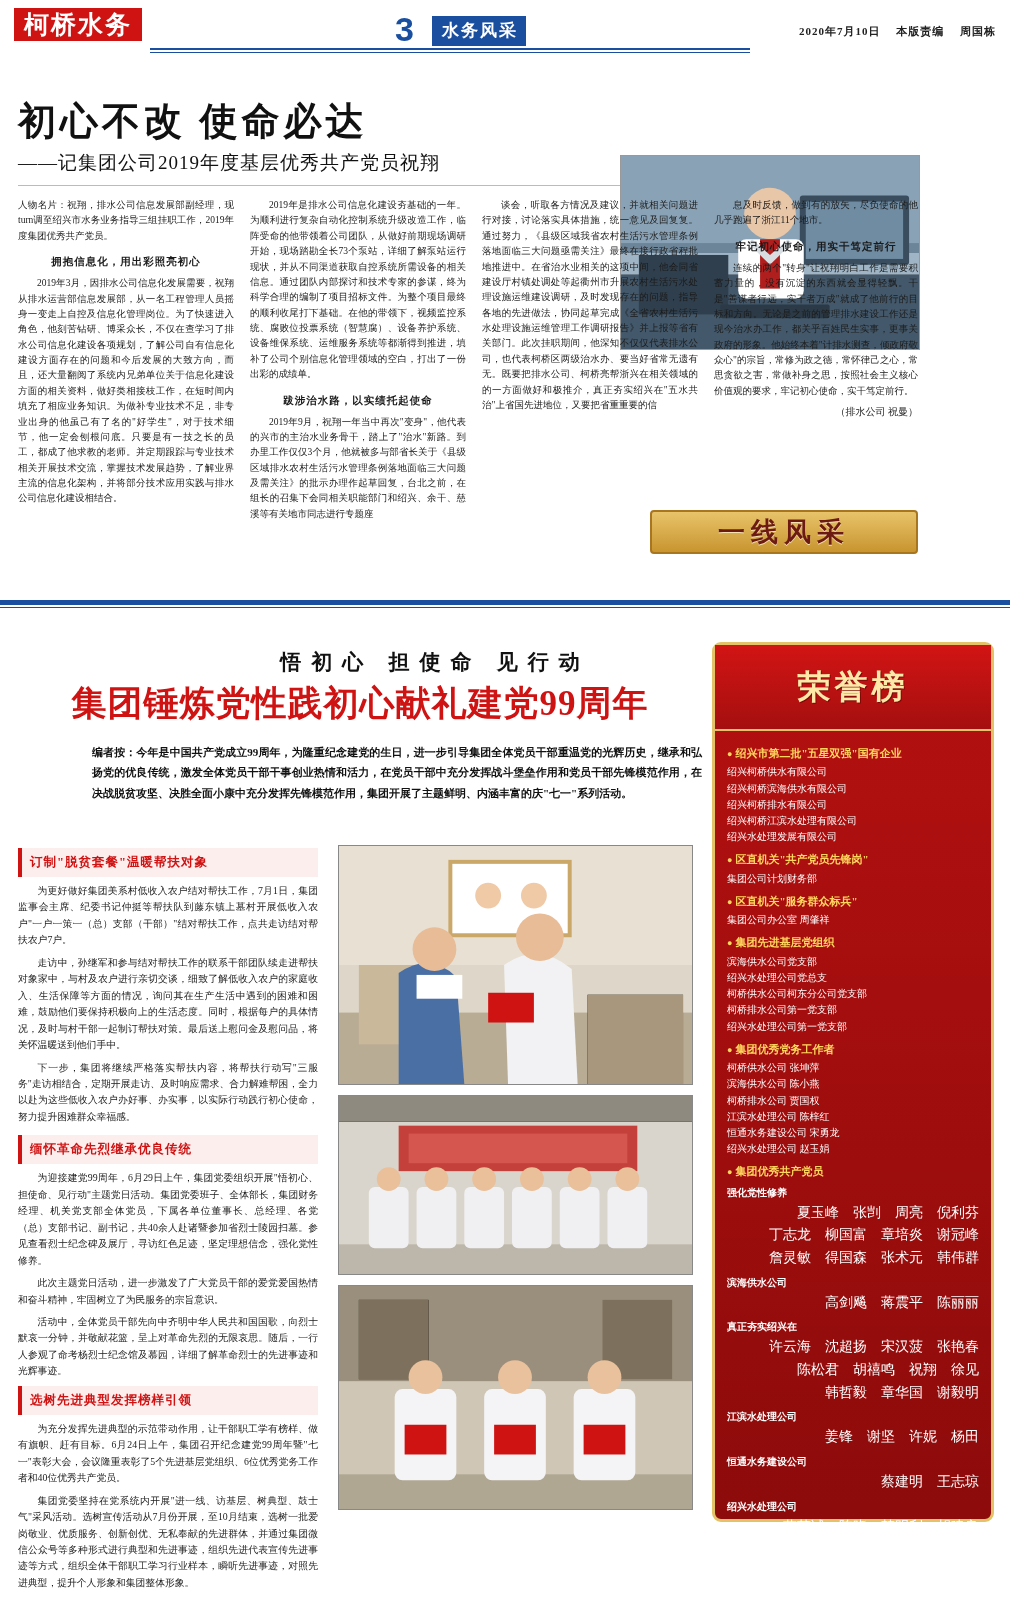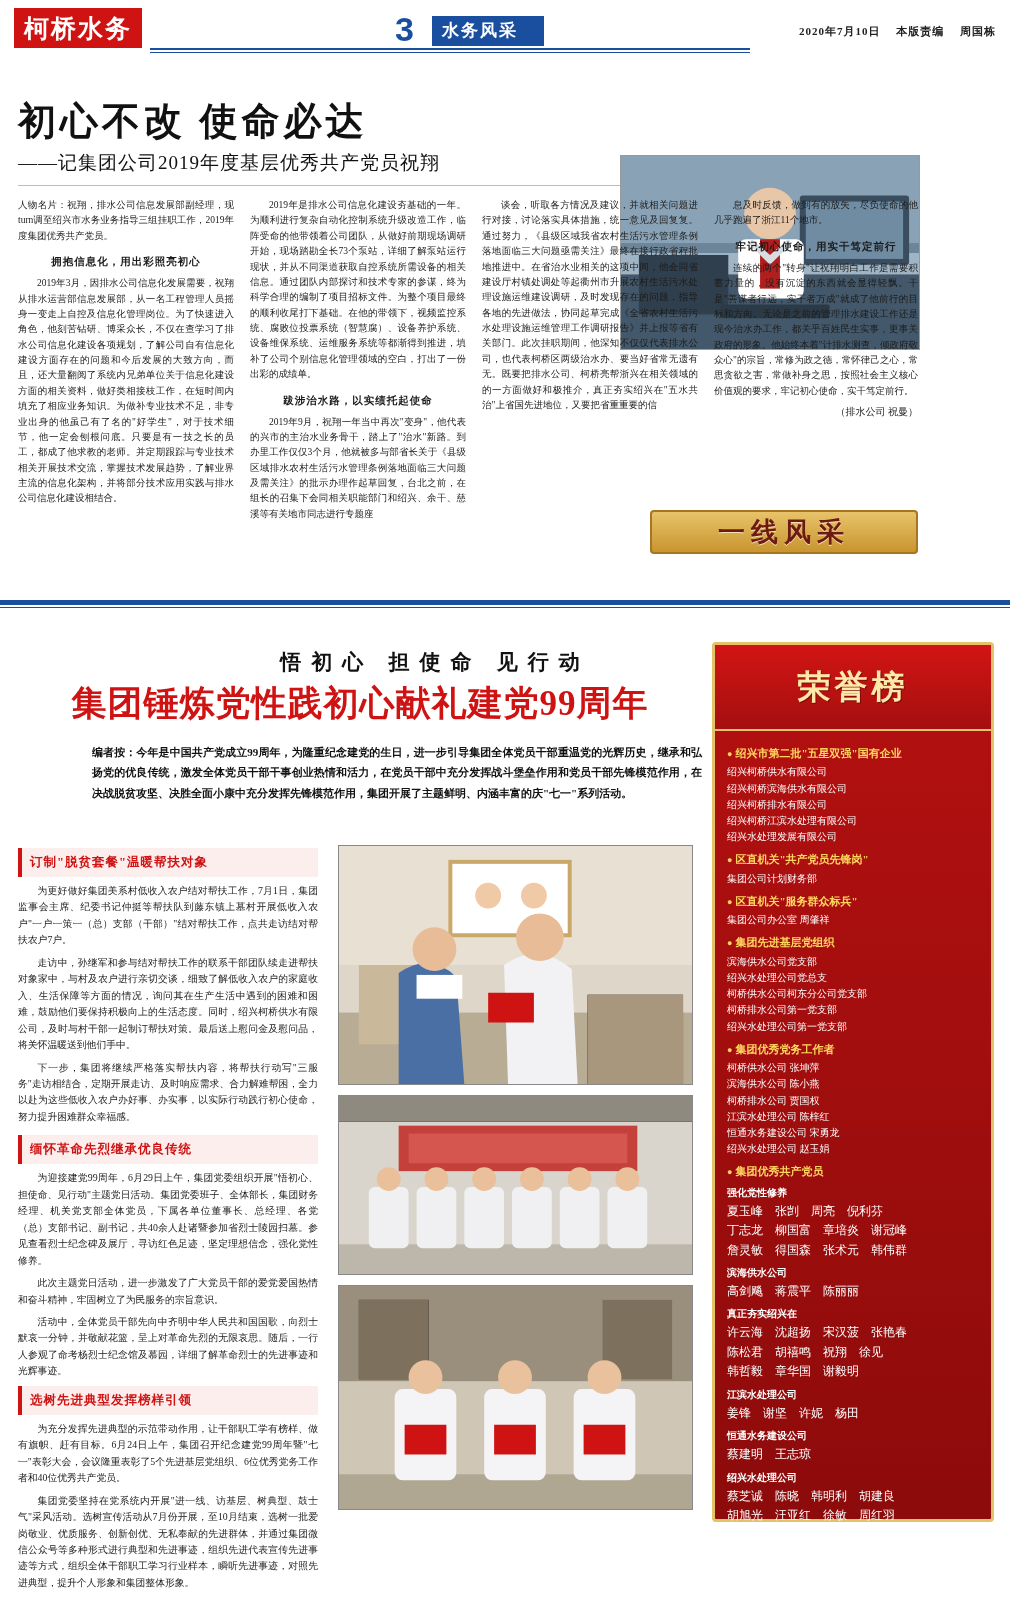--- a/index.html
+++ b/index.html
@@ -19,7 +19,7 @@
     position:absolute; left:0; top:0; width:1010px; height:60px;
   }
   .logo-box {
-    position:absolute; left:14px; top:8px; width:128px; height:40px;
+    position:absolute; left:14px; top:8px; width:128px; height:33px;
     background:#cf1313; color:#fff;
     display:flex; align-items:center; justify-content:center;
     font-family:"Liberation Serif", serif;

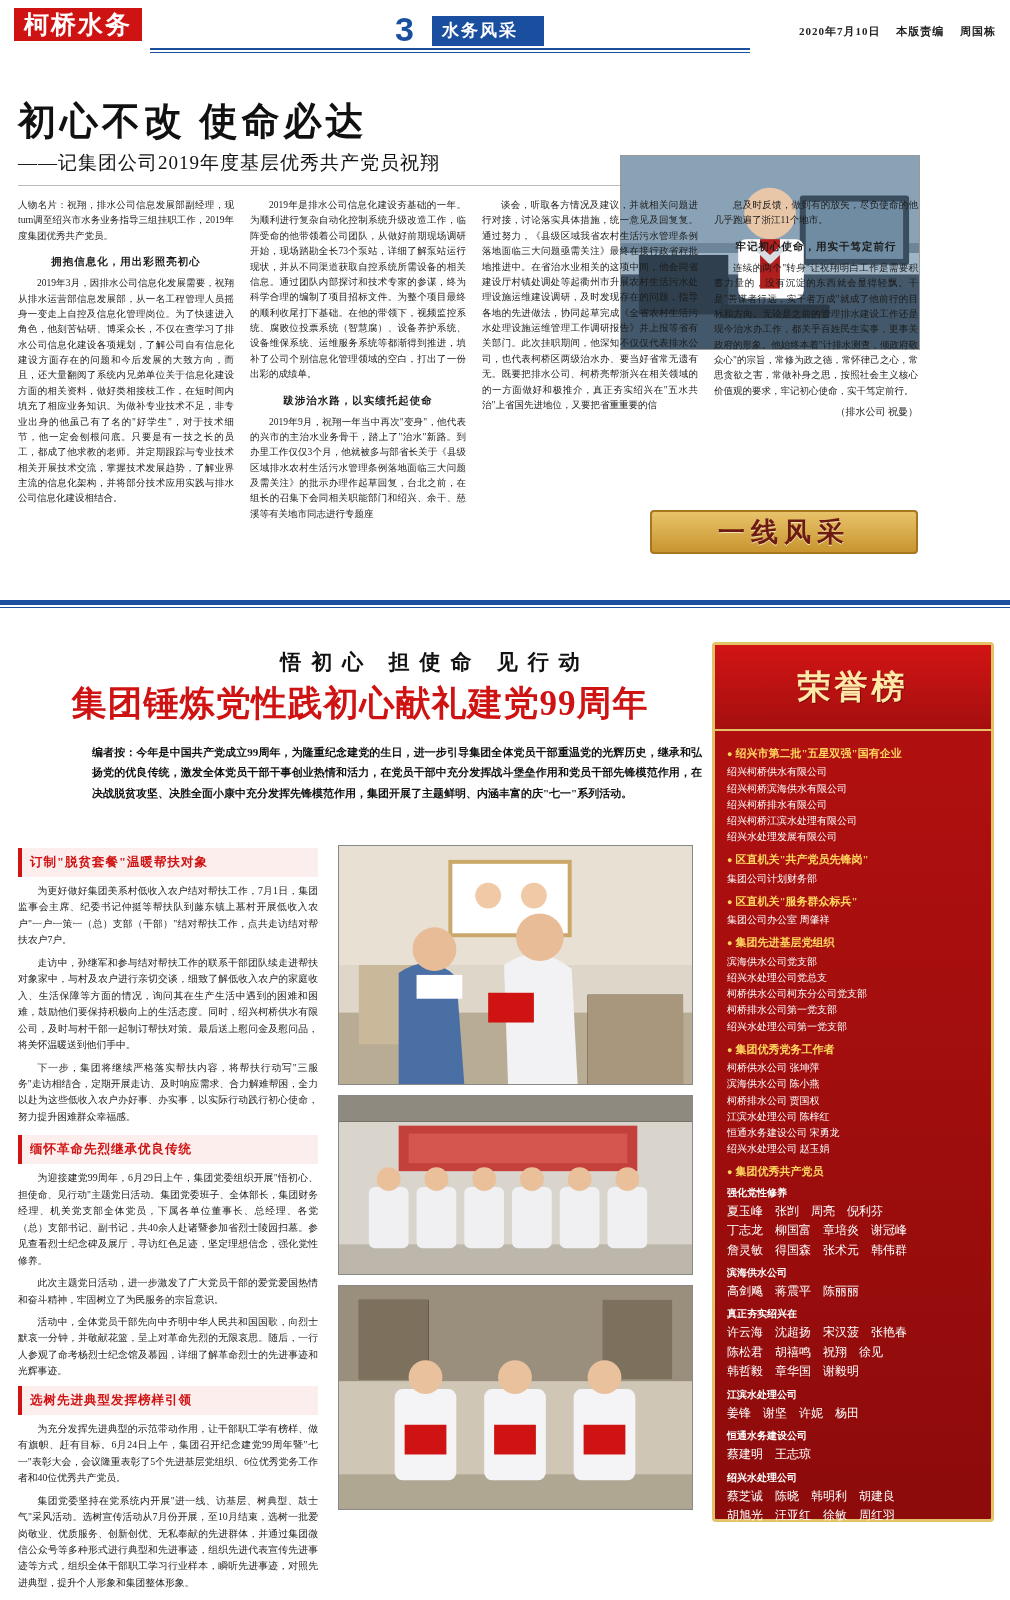--- a/index.html
+++ b/index.html
@@ -41,7 +41,7 @@
     position:absolute; left:432px; top:16px;
     background:#1a4fa0; color:#fff;
     font-size:17px; font-weight:bold; letter-spacing:2px;
-    padding:3px 26px 4px 10px;
+    padding:3px 8px 4px 10px;
     font-family:"Liberation Serif", serif;
   }
   .mast-date {

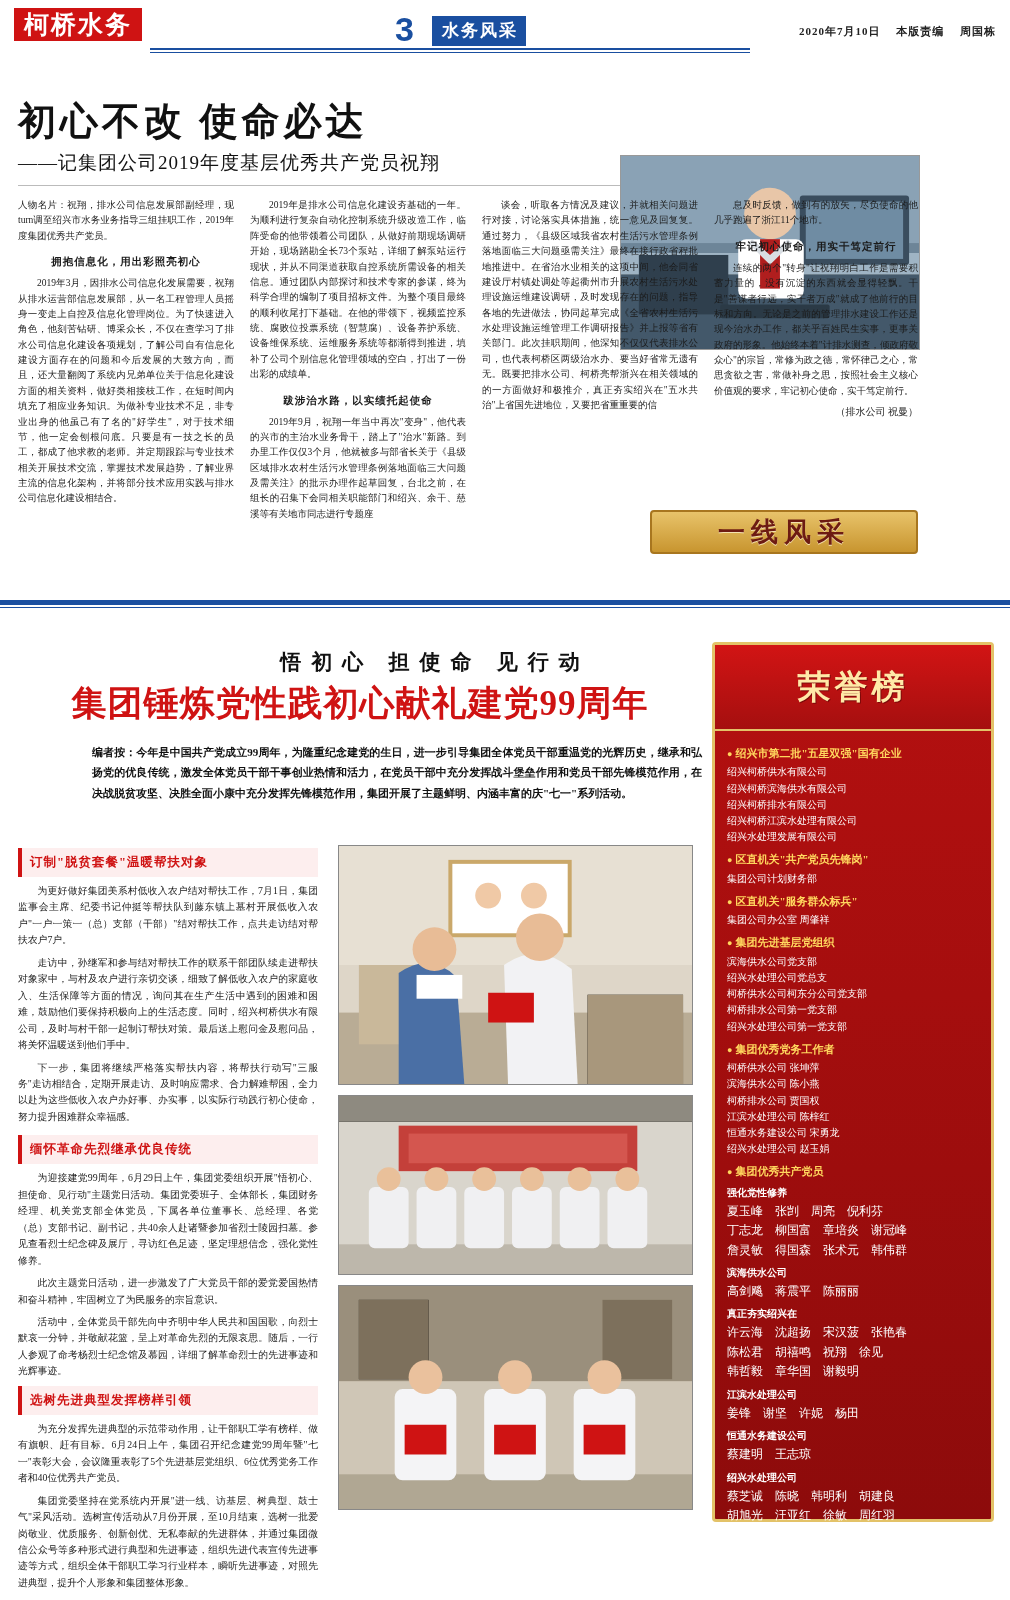--- a/index.html
+++ b/index.html
@@ -131,7 +131,7 @@
   .honor {
     position:absolute; left:712px; top:642px; width:282px; height:880px;
     background:linear-gradient(#b51010,#8d0b0b);
-    border:3px solid #e3c268; border-radius:4px;
+    border:3px solid #e3c268; border-radius:9px;
   }
   .honor-top {
     height:86px; background:linear-gradient(#d21414,#a50f0f);

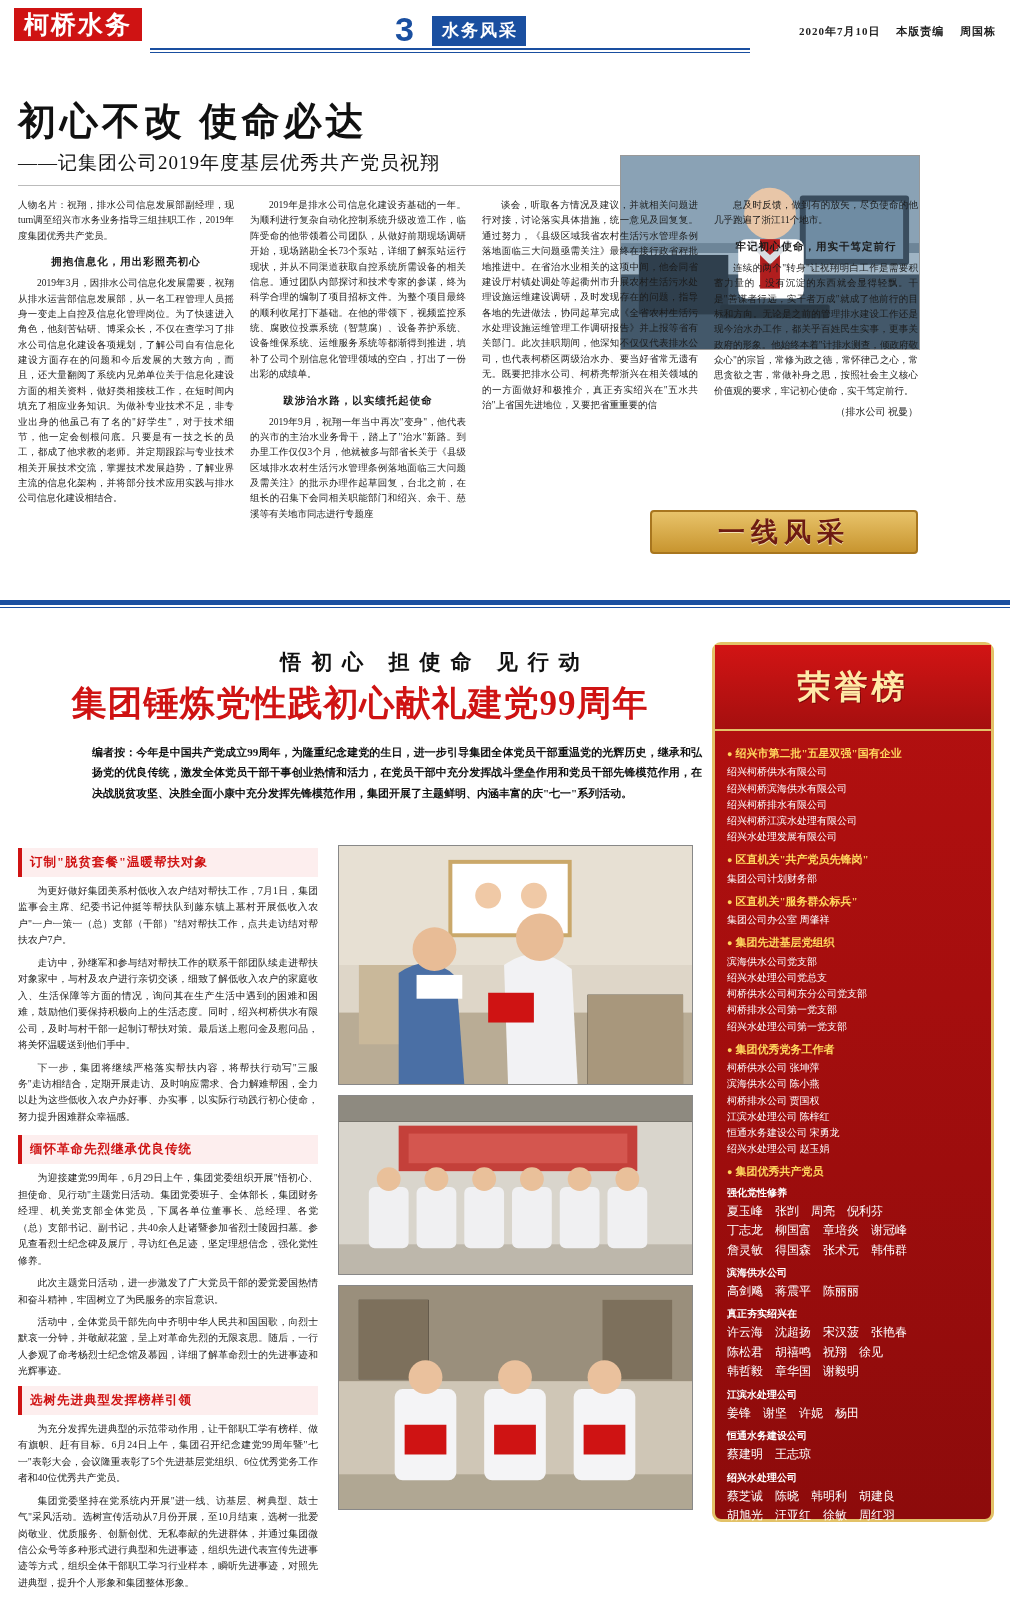--- a/index.html
+++ b/index.html
@@ -229,7 +229,7 @@
   <div class="bcol bcol1">
     <div class="sec-head">订制"脱贫套餐"温暖帮扶对象</div>
     <p>为更好做好集团美系村低收入农户结对帮扶工作，7月1日，集团监事会主席、纪委书记仲挺等帮扶队到藤东镇上墓村开展低收入农户"一户一策一（总）支部（干部）"结对帮扶工作，点共走访结对帮扶农户7户。</p>
-    <p>走访中，孙继军和参与结对帮扶工作的联系干部团队续走进帮扶对象家中，与村及农户进行亲切交谈，细致了解低收入农户的家庭收入、生活保障等方面的情况，询问其在生产生活中遇到的困难和困难，鼓励他们要保持积极向上的生活态度。同时，绍兴柯桥供水有限公司，及时与村干部一起制订帮扶对策。最后送上慰问金及慰问品，将关怀温暖送到他们手中。</p>
+    <p>走访中，孙继军和参与结对帮扶工作的联系干部团队续走进帮扶对象家中，与村及农户进行亲切交谈，细致了解低收入农户的家庭收入、生活保障等方面的情况，询问其在生产生活中遇到的困难和困难，鼓励他们要保持积极向上的生活态度。同时，根据每户的具体情况，及时与村干部一起制订帮扶对策。最后送上慰问金及慰问品，将关怀温暖送到他们手中。</p>
     <p>下一步，集团将继续严格落实帮扶内容，将帮扶行动写"三服务"走访相结合，定期开展走访、及时响应需求、合力解难帮困，全力以赴为这些低收入农户办好事、办实事，以实际行动践行初心使命，努力提升困难群众幸福感。</p>
 
     <div class="sec-head" style="margin-top:10px;">缅怀革命先烈继承优良传统</div>

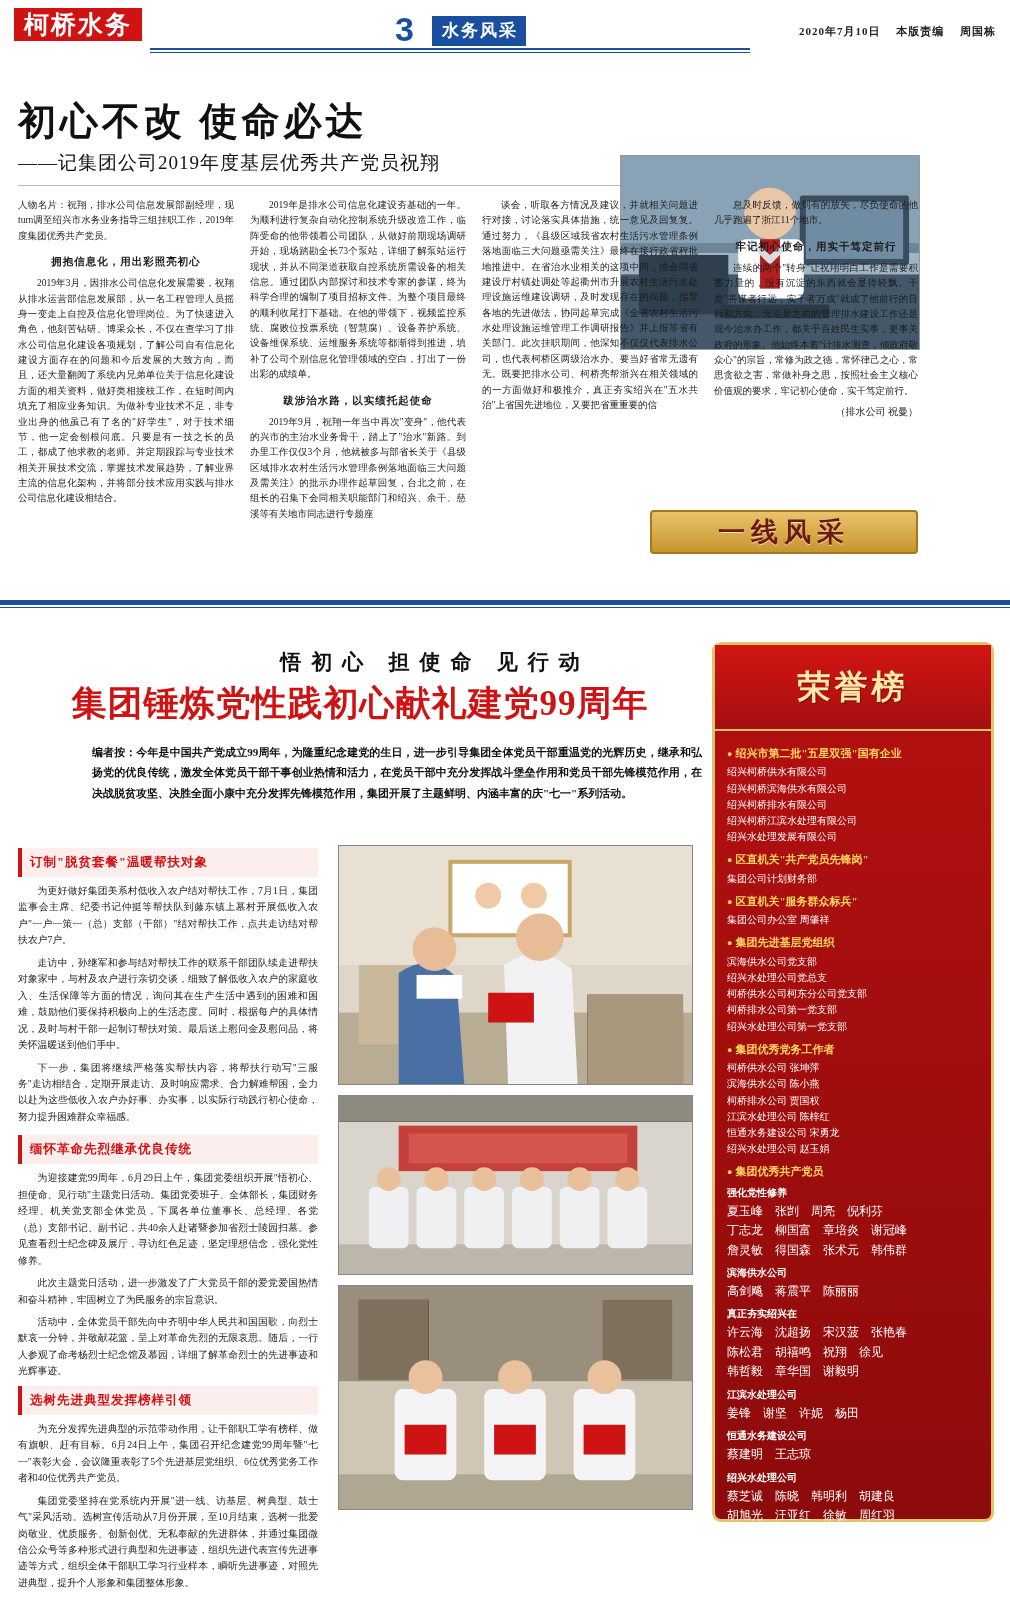--- a/index.html
+++ b/index.html
@@ -149,7 +149,7 @@
   .h-cat::before { content:"●"; margin-right:3px; font-size:9px; }
   .h-sub { color:#ffffff; font-size:10px; font-weight:bold; margin:6px 0 2px 0; }
   .h-item { color:#ffffff; font-size:10px; line-height:1.62; }
-  .h-names { color:#ffffff; font-size:12px; line-height:1.62; }
+  .h-names { color:#ffffff; font-size:14px; line-height:1.62;text-align:right; }
 
   
   .ph-frame { width:100%; height:100%; position:relative; }

